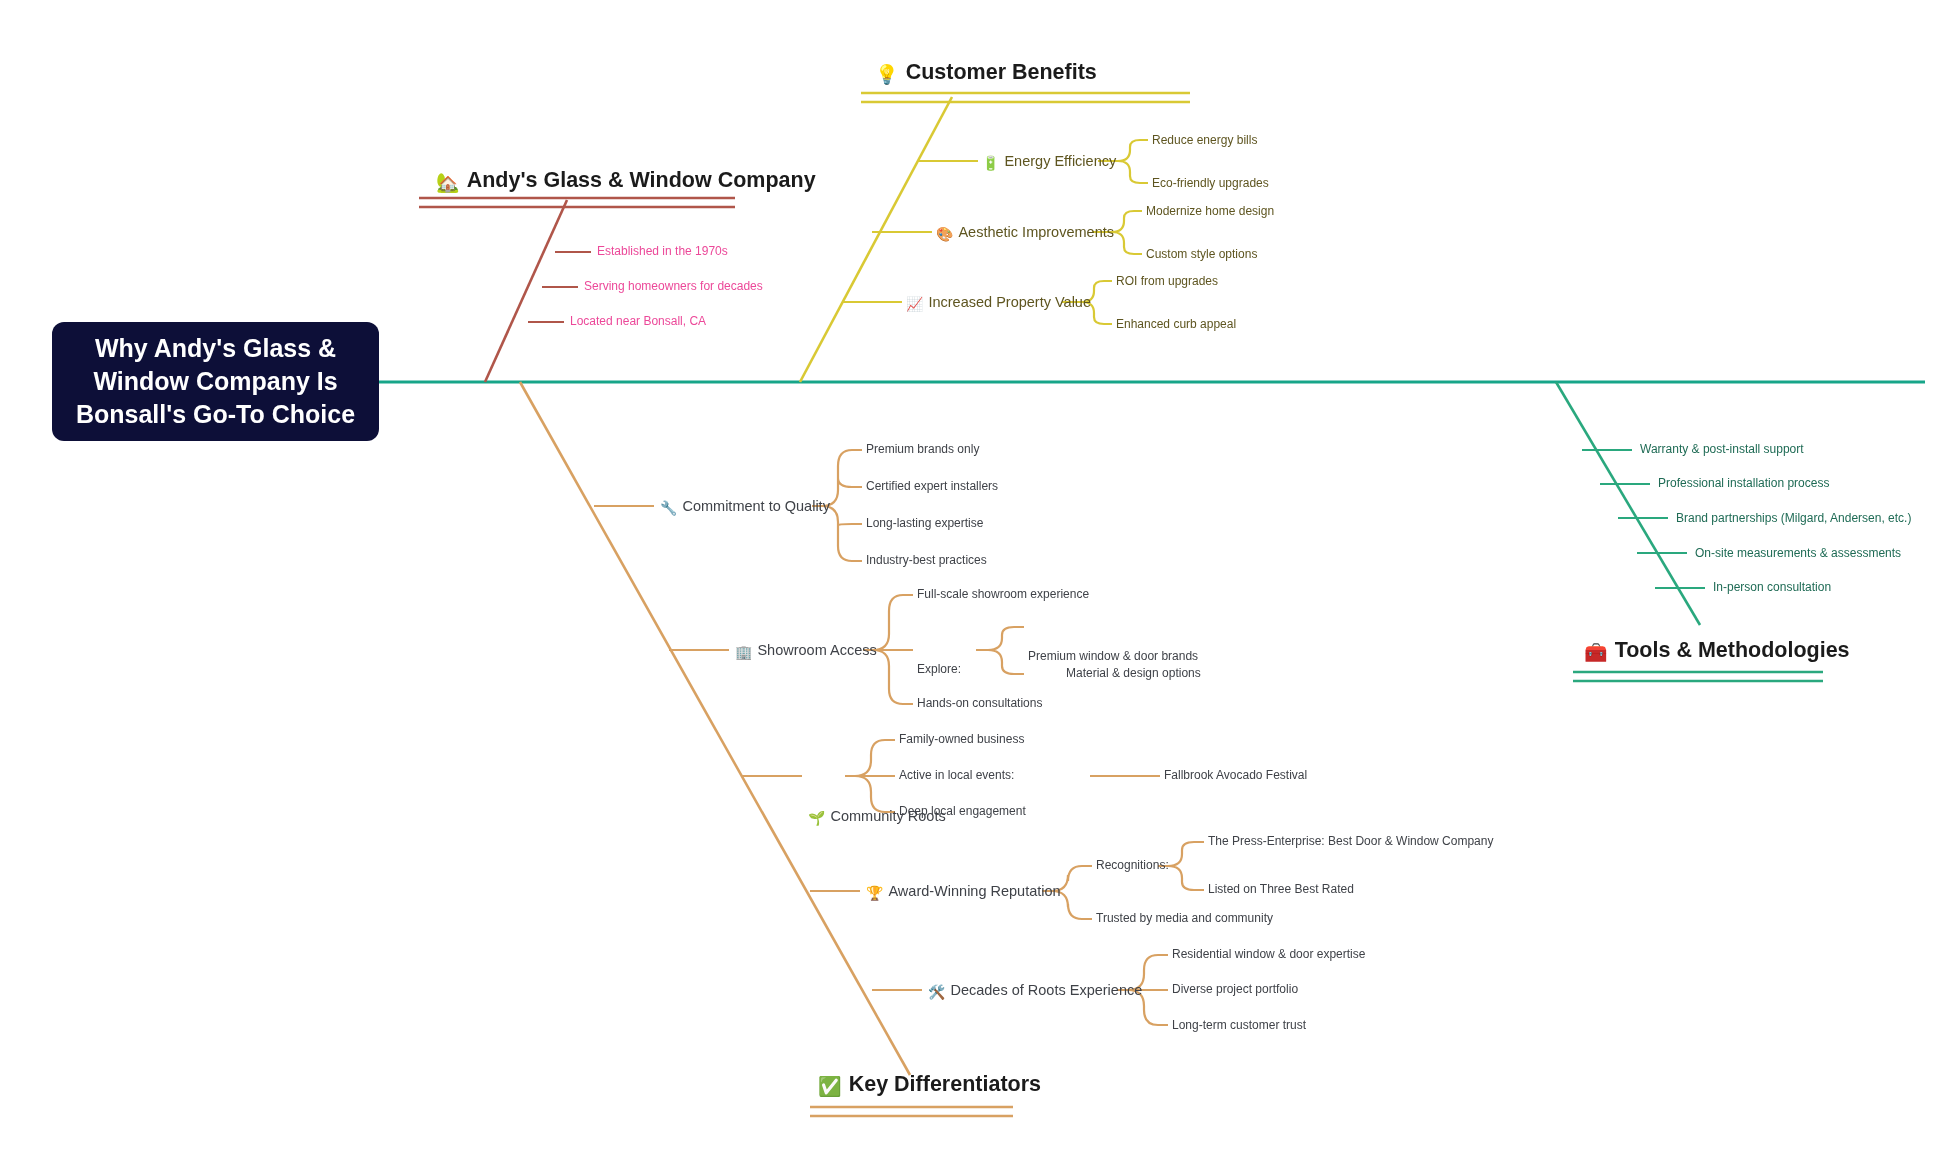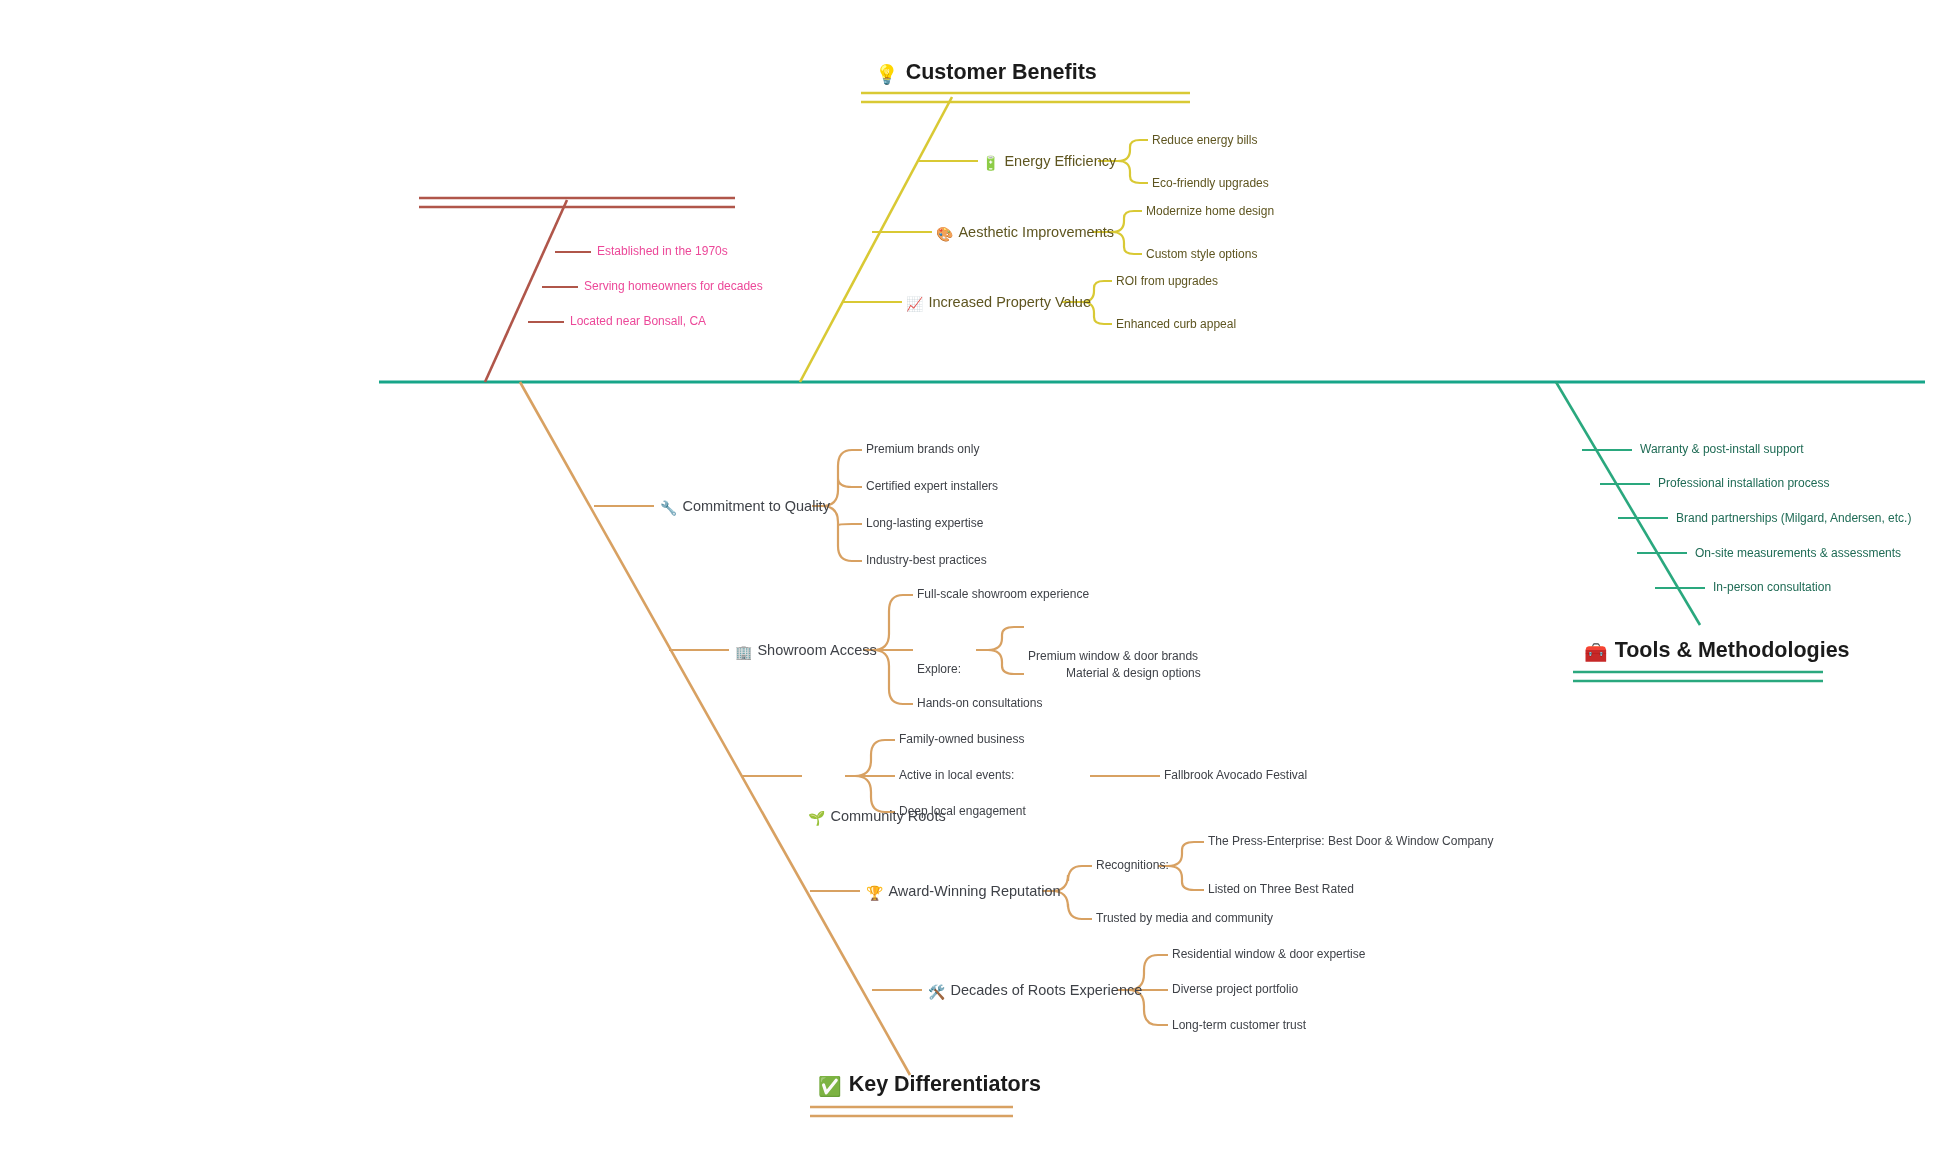--- a/index.html
+++ b/index.html
@@ -122,6 +122,9 @@
   </svg>
 
 
+  <div class="cat" style="left:436px;top:168px;">
+    <span class="cemoji">🏡</span><span class="ctext">Andy's Glass &amp; Window Company</span>
+  </div>
   <div class="leaf c-red" style="left:597px;top:244px;">Established in the 1970s</div>
   <div class="leaf c-red" style="left:584px;top:279px;">Serving homeowners for decades</div>
   <div class="leaf c-red" style="left:570px;top:314px;">Located near Bonsall, CA</div>

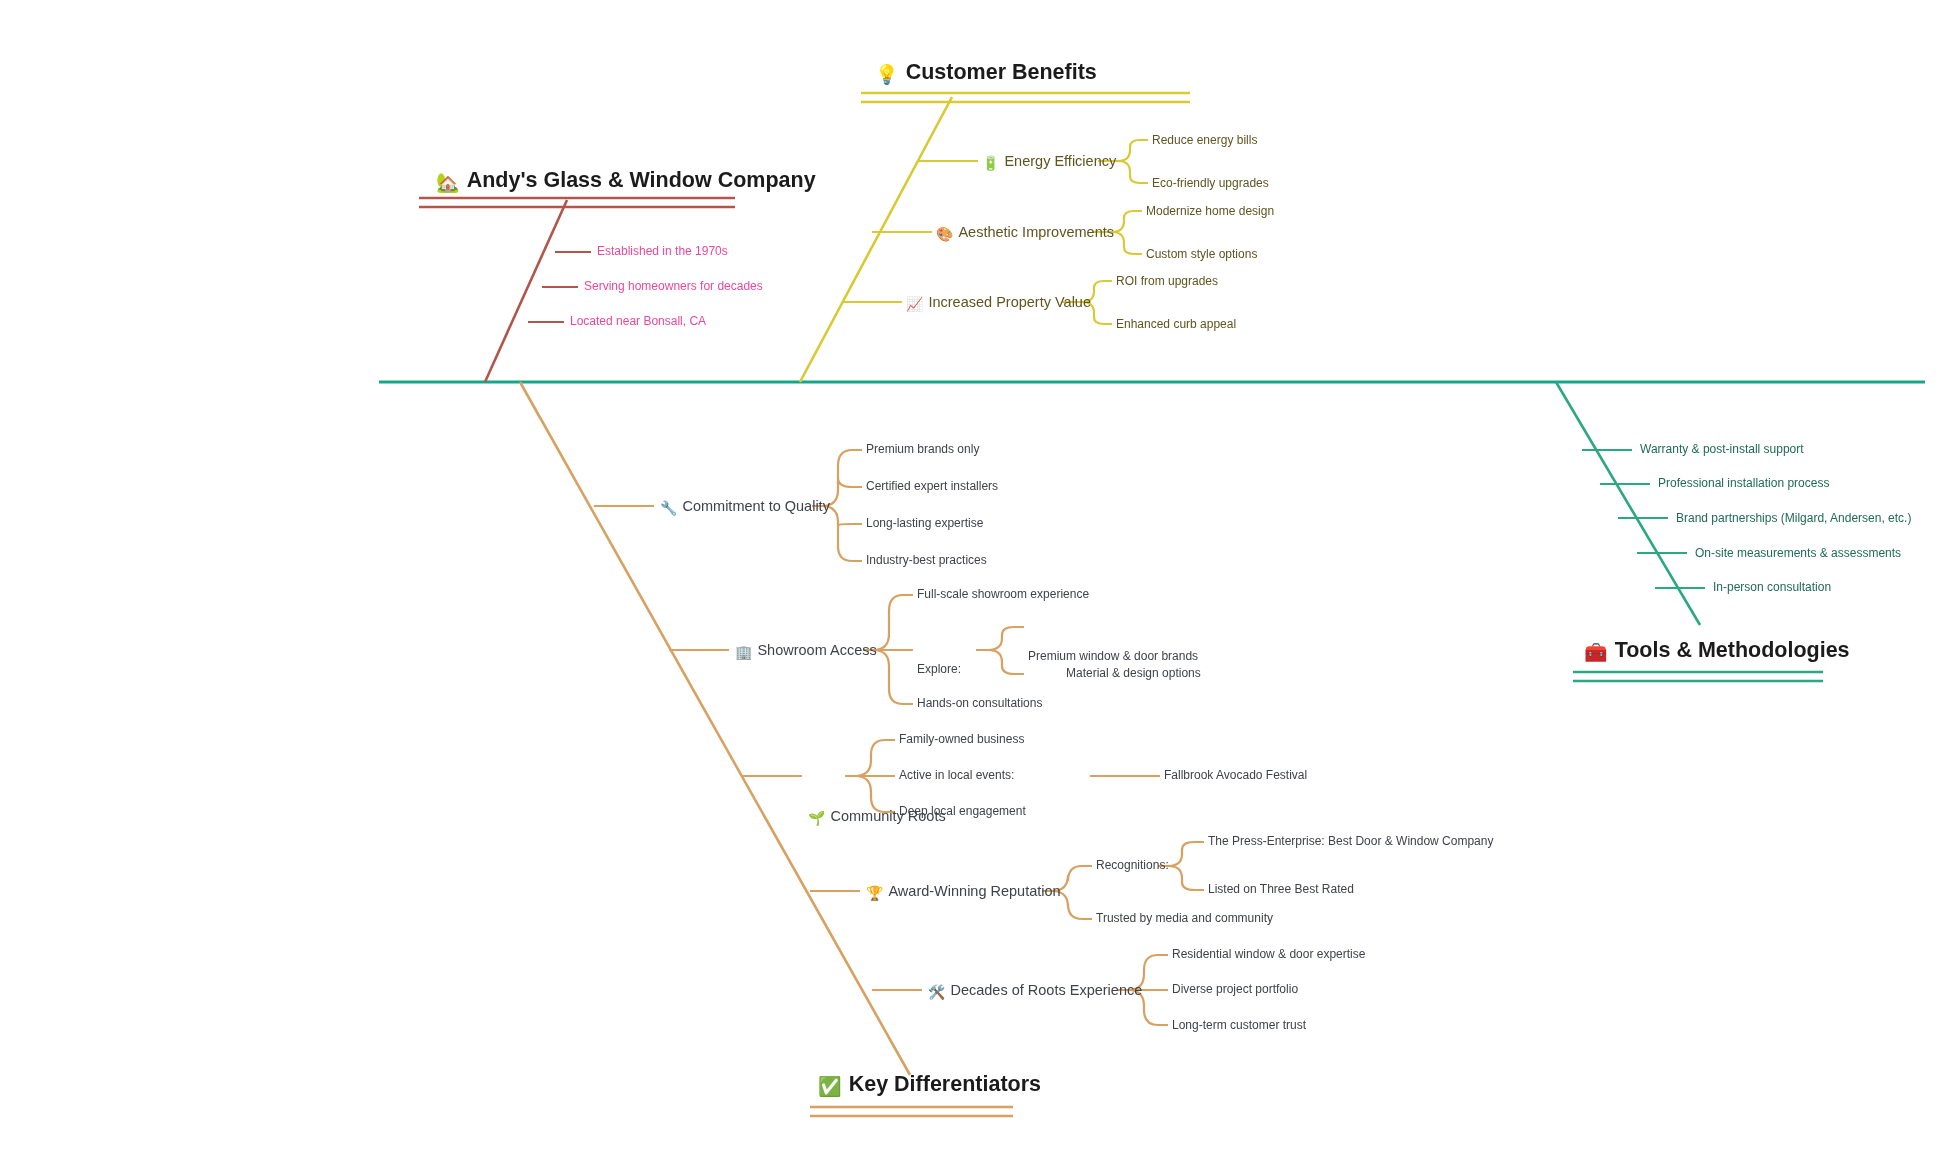--- a/index.html
+++ b/index.html
@@ -121,6 +121,13 @@
              M1128,990 Q1144,990 1144,1006 L1144,1010 Q1144,1025 1158,1025 L1168,1025" fill="none" stroke="#d8a162" stroke-width="2.2"></path>
   </svg>
 
+  <div id="central-box">
+    <div class="txt">
+      <span>Why Andy's Glass &amp;</span><br>
+      <span>Window Company Is</span><br>
+      <span>Bonsall's Go-To Choice</span>
+    </div>
+  </div>
 
   <div class="cat" style="left:436px;top:168px;">
     <span class="cemoji">🏡</span><span class="ctext">Andy's Glass &amp; Window Company</span>

